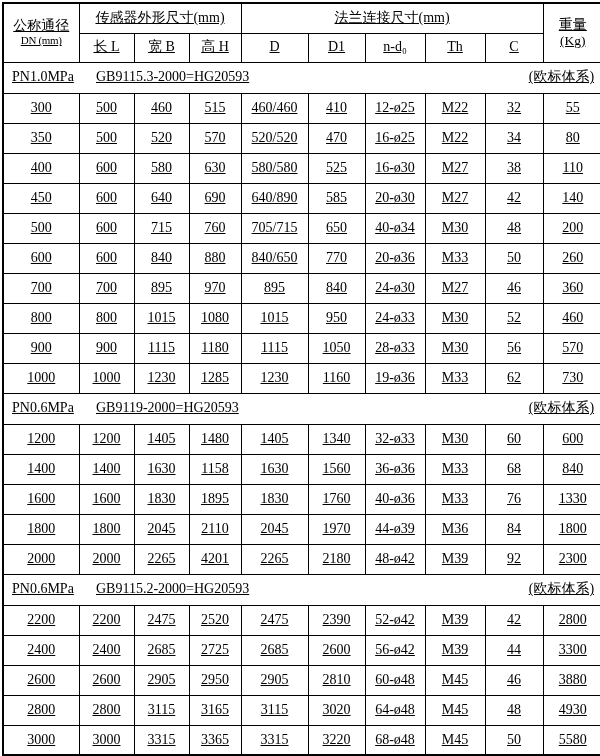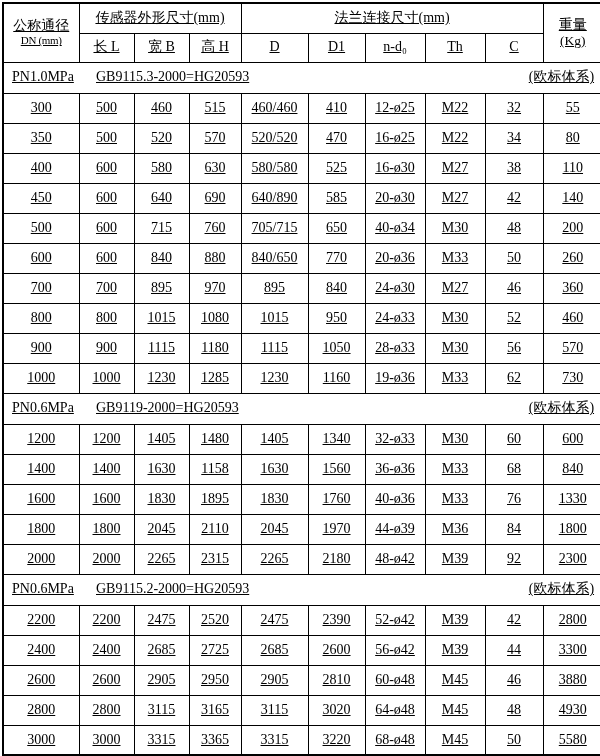--- a/index.html
+++ b/index.html
@@ -282,7 +282,7 @@
           <td>2000</td>
           <td>2000</td>
           <td>2265</td>
-          <td>2315</td>
+          <td>4201</td>
           <td>2265</td>
           <td>2180</td>
           <td>48-ø42</td>

